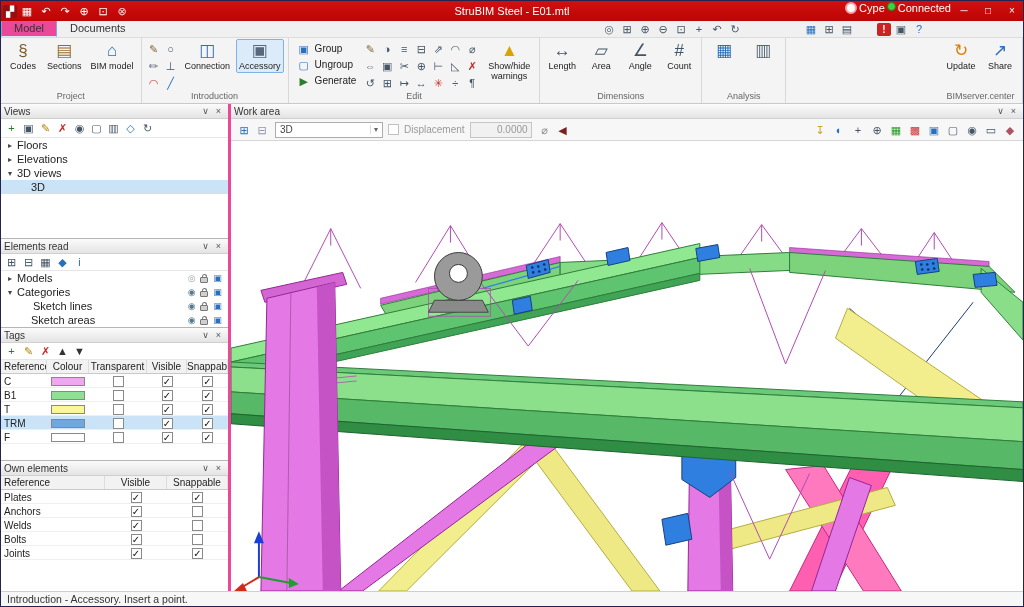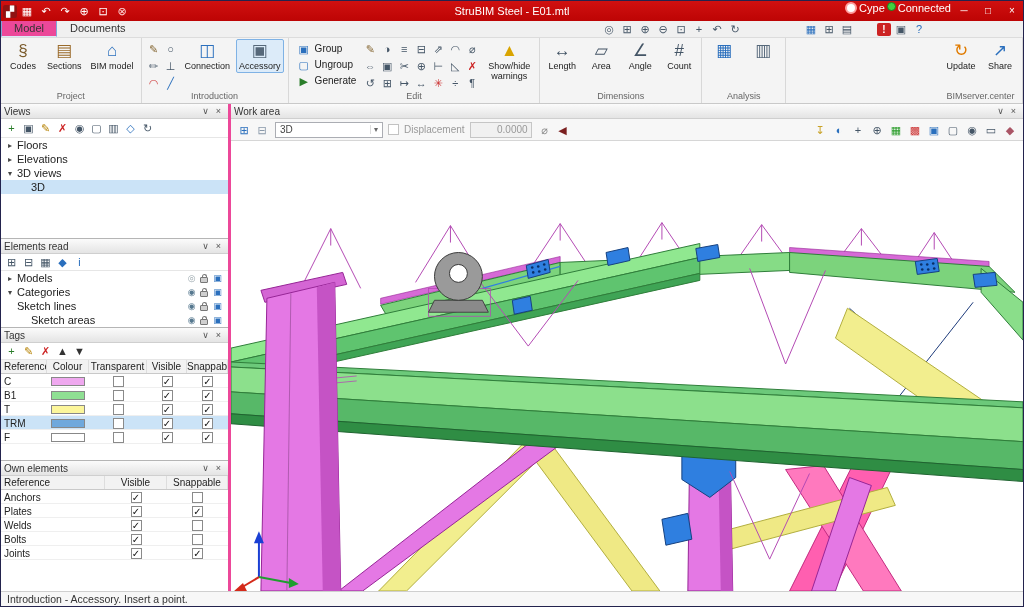--- a/index.html
+++ b/index.html
@@ -347,7 +347,7 @@
                 <span class="mini-icon" style="color: rgb(42, 111, 189);">▣</span>
               </span>
             </div>
-            <div class="tree-row" style="padding-left: 4px;">
+            <div class="tree-row" style="padding-left: 4px; margin-left: 16px;">
               <span class="expander"></span>
               <span class="tree-label">Sketch lines</span>
               <span class="row-icons">

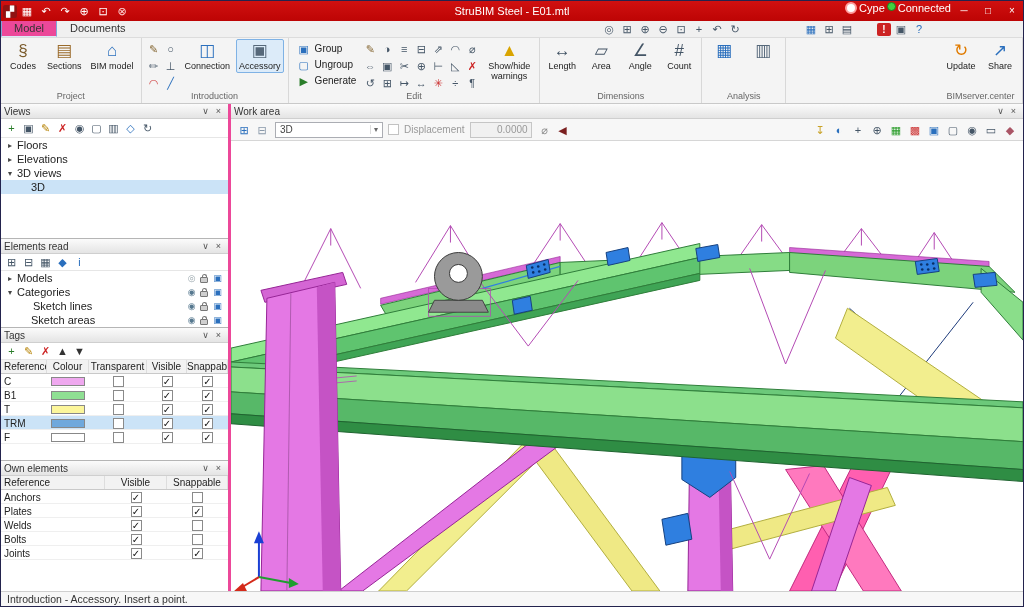--- a/index.html
+++ b/index.html
@@ -480,21 +480,21 @@
           </div>
         <div id="own-body">
             <div class="gt-row own-grid">
+              <div class="cell ref">Plates</div>
+              <div class="cell">
+                <span class="cb checked"></span>
+              </div>
+              <div class="cell">
+                <span class="cb checked"></span>
+              </div>
+            </div>
+            <div class="gt-row own-grid">
               <div class="cell ref">Anchors</div>
               <div class="cell">
                 <span class="cb checked"></span>
               </div>
               <div class="cell">
                 <span class="cb"></span>
-              </div>
-            </div>
-            <div class="gt-row own-grid">
-              <div class="cell ref">Plates</div>
-              <div class="cell">
-                <span class="cb checked"></span>
-              </div>
-              <div class="cell">
-                <span class="cb checked"></span>
               </div>
             </div>
             <div class="gt-row own-grid">

